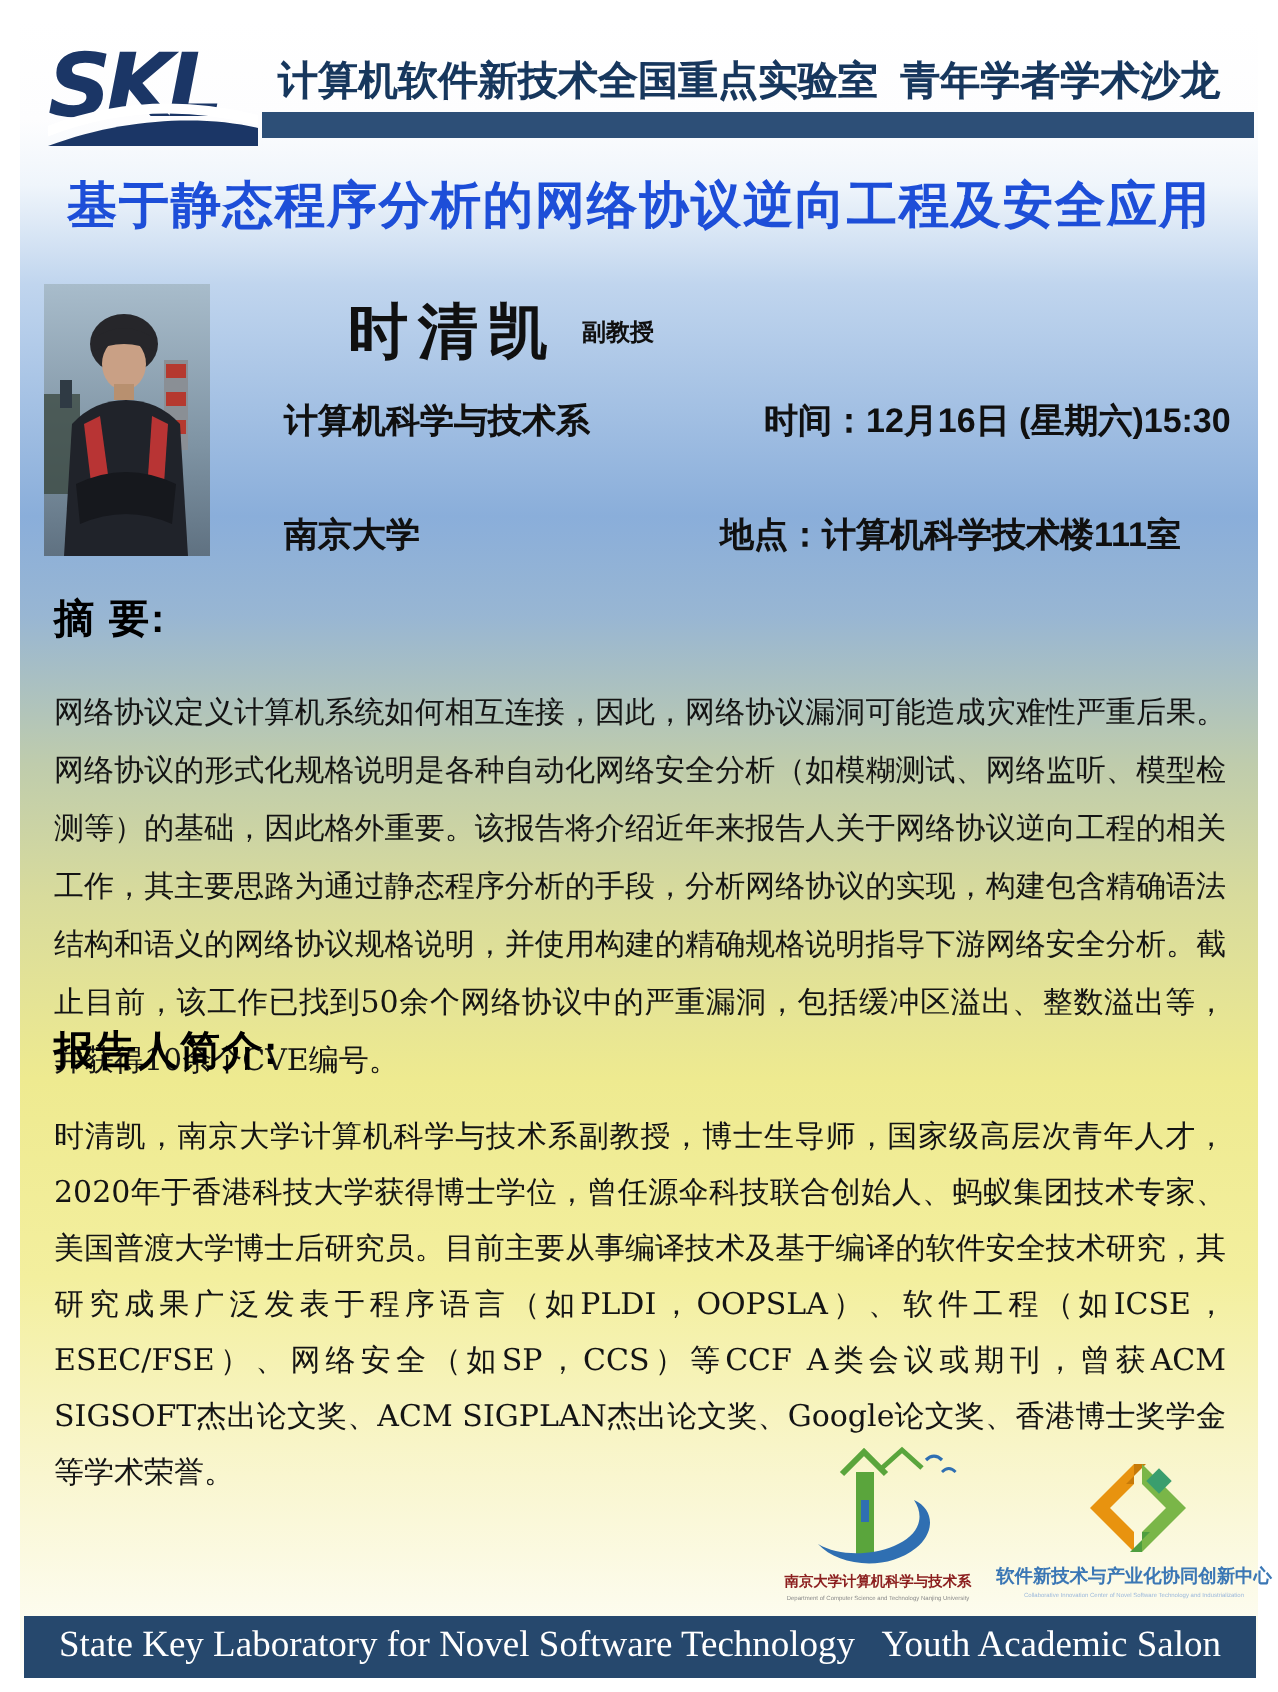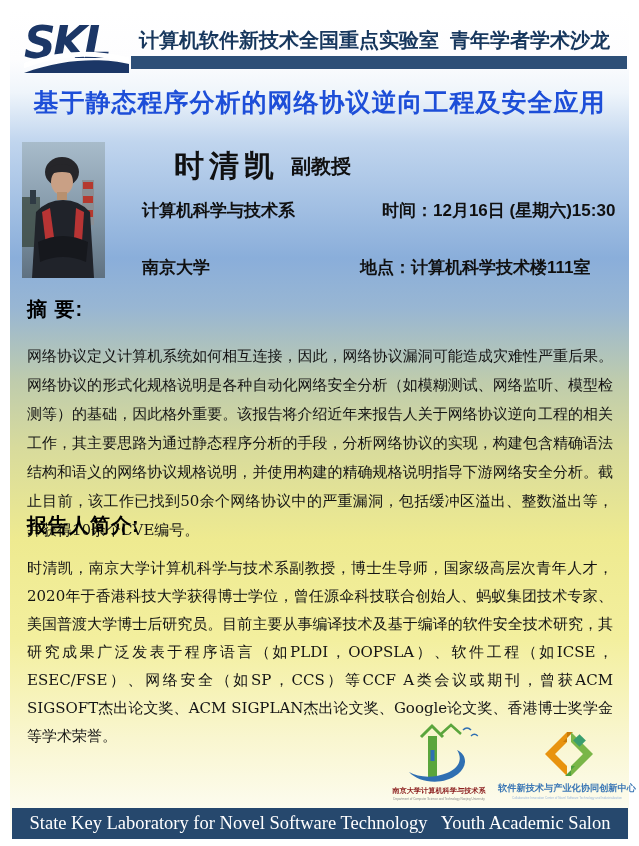--- a/index.html
+++ b/index.html
@@ -39,7 +39,7 @@
     font-family:"DejaVu Serif","Liberation Serif",serif;
     font-size:30px;font-weight:bold;color:#101010;letter-spacing:5px;
   }
-  .speaker-title{font-size:20px;font-weight:bold;color:#101010;}
+  .speaker-title{font-size:12px;font-weight:bold;color:#101010;}
   .info-text{position:absolute;font-size:17px;font-weight:600;color:#101010;white-space:pre;}
   .dept{left:142px;top:199px;}
   .time{left:382px;top:199px;}

